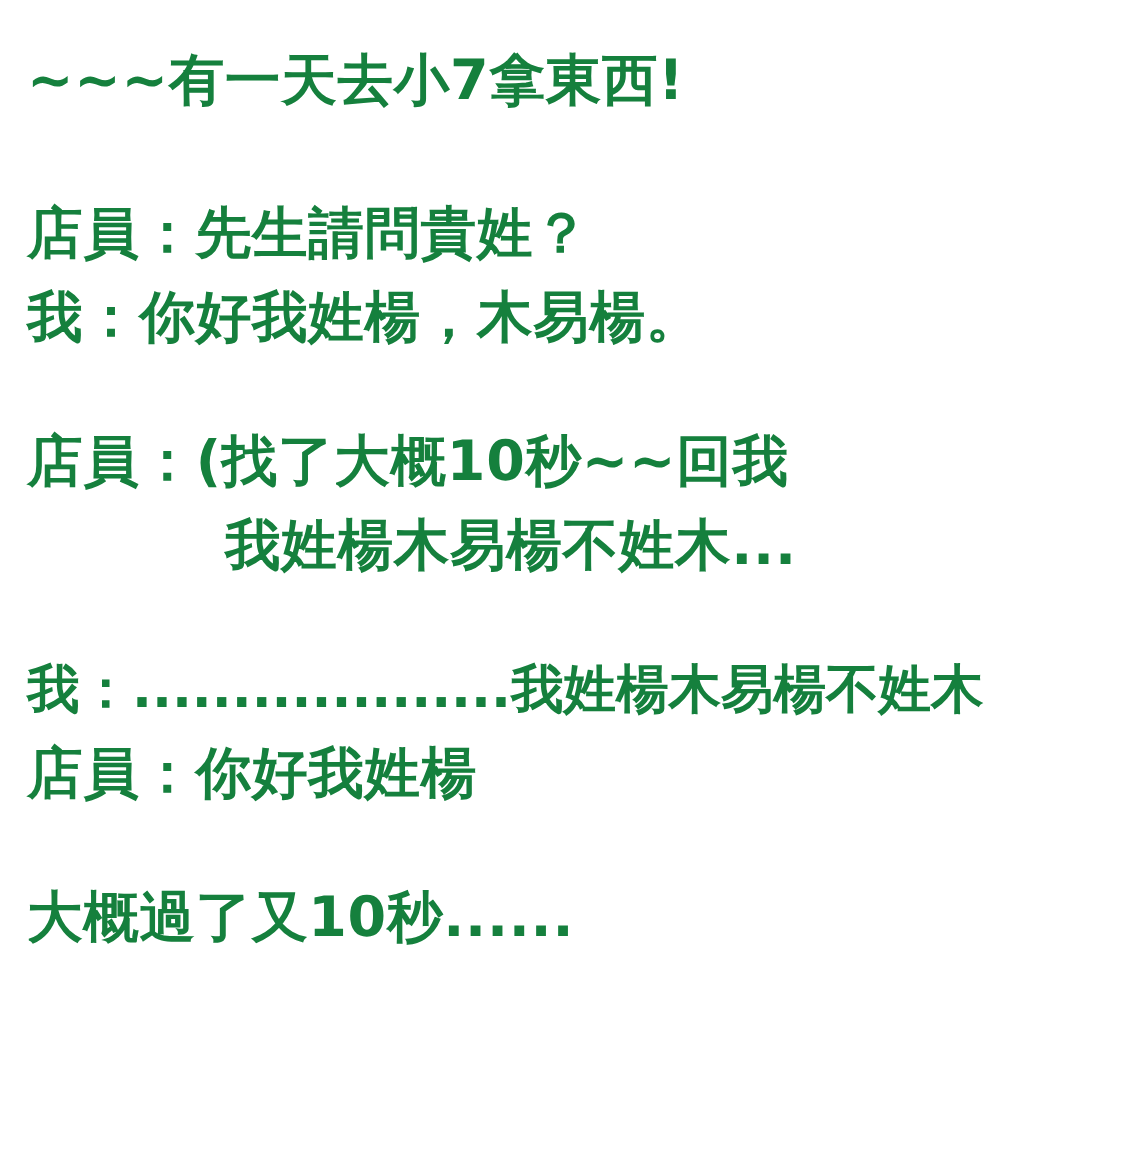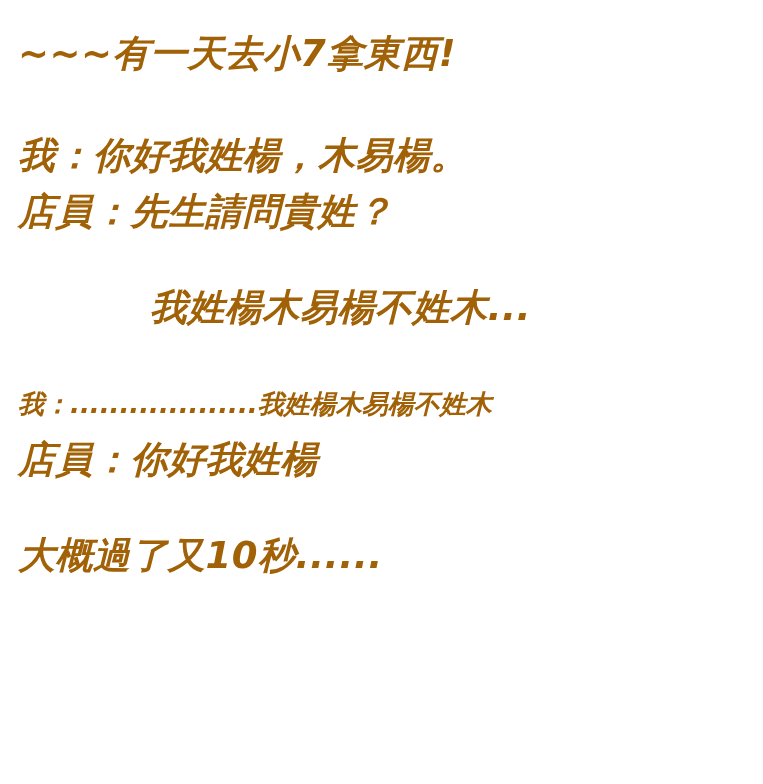--- a/index.html
+++ b/index.html
@@ -22,13 +22,12 @@
     padding: 26px 12px 0 18px;
   }
   .line {
-    color: #a16207;
+    color: #15803d;
     font-weight: bold;
     font-size: 37px;
     line-height: 56px;
     letter-spacing: 0.5px;
     white-space: pre;
-    font-style: italic;
   }
   .spacer-lg {
     height: 46px;

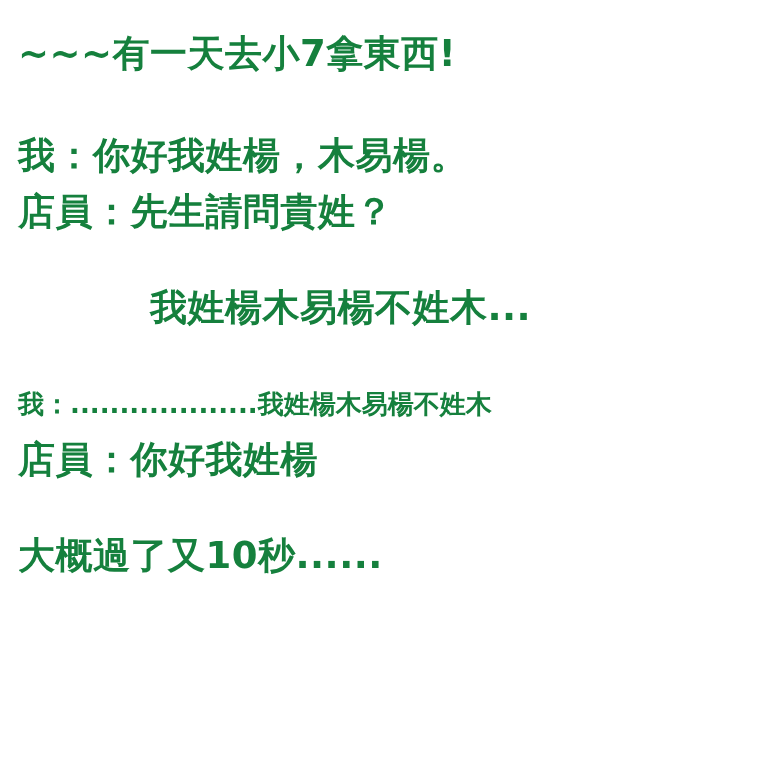--- a/index.html
+++ b/index.html
@@ -52,8 +52,8 @@
 
   <div class="spacer-lg"></div>
 
+  <div class="line">店員：先生請問貴姓？</div>
   <div class="line">我：你好我姓楊，木易楊。</div>
-  <div class="line">店員：先生請問貴姓？</div>
 
   <div class="spacer-md"></div>
 

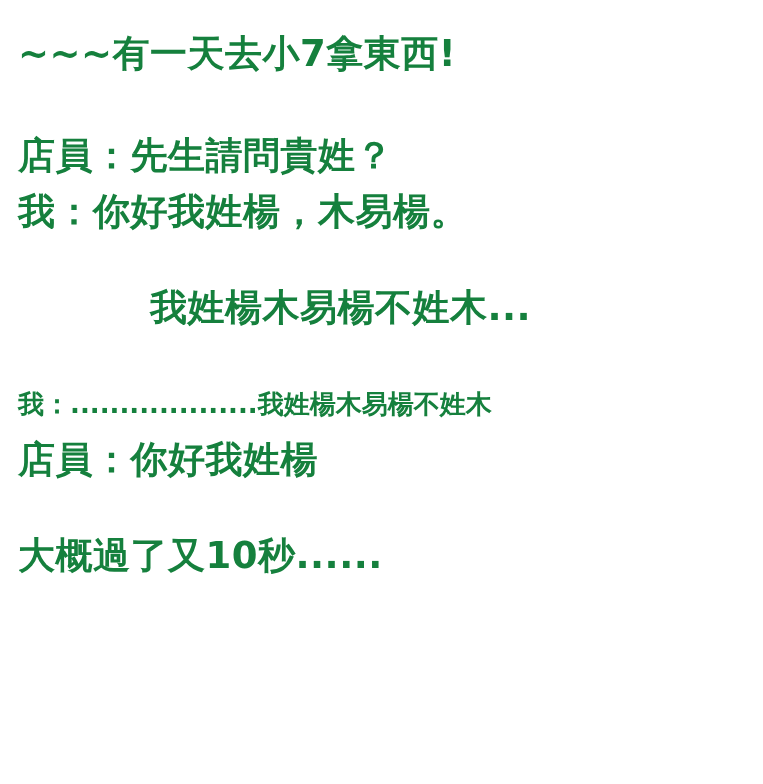--- a/index.html
+++ b/index.html
@@ -57,6 +57,7 @@
 
   <div class="spacer-md"></div>
 
+  <div class="line">店員：(找了大概10秒~~回我</div>
   <div class="line indent">我姓楊木易楊不姓木...</div>
 
   <div class="spacer-md"></div>

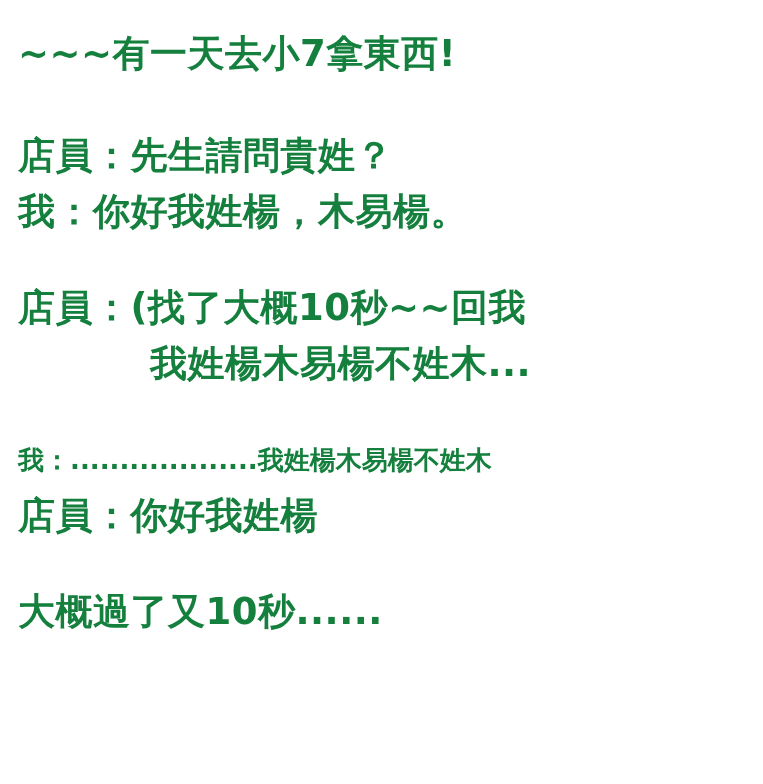--- a/index.html
+++ b/index.html
@@ -39,7 +39,7 @@
     padding-left: 132px;
   }
   .shrink {
-    font-size: 26px;
+    font-size: 35px;
     letter-spacing: 0px;
   }
 </style>

